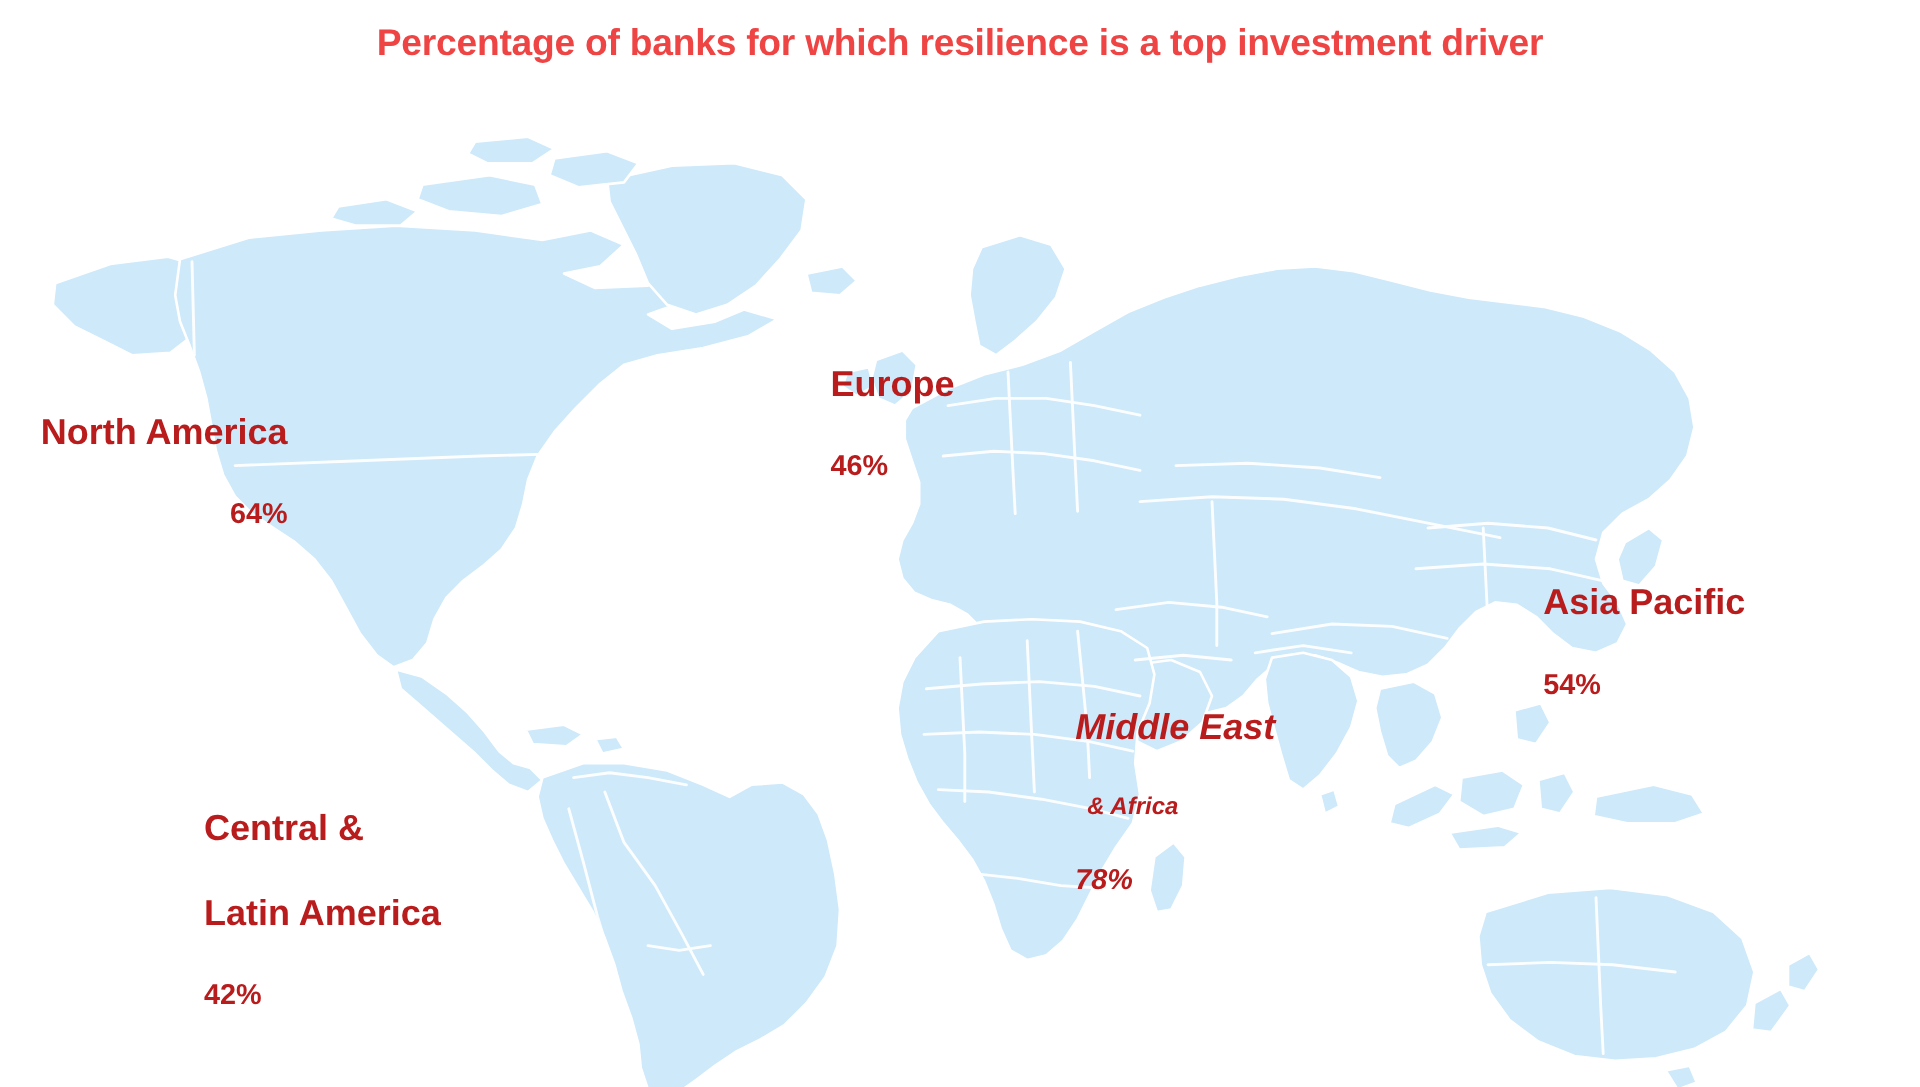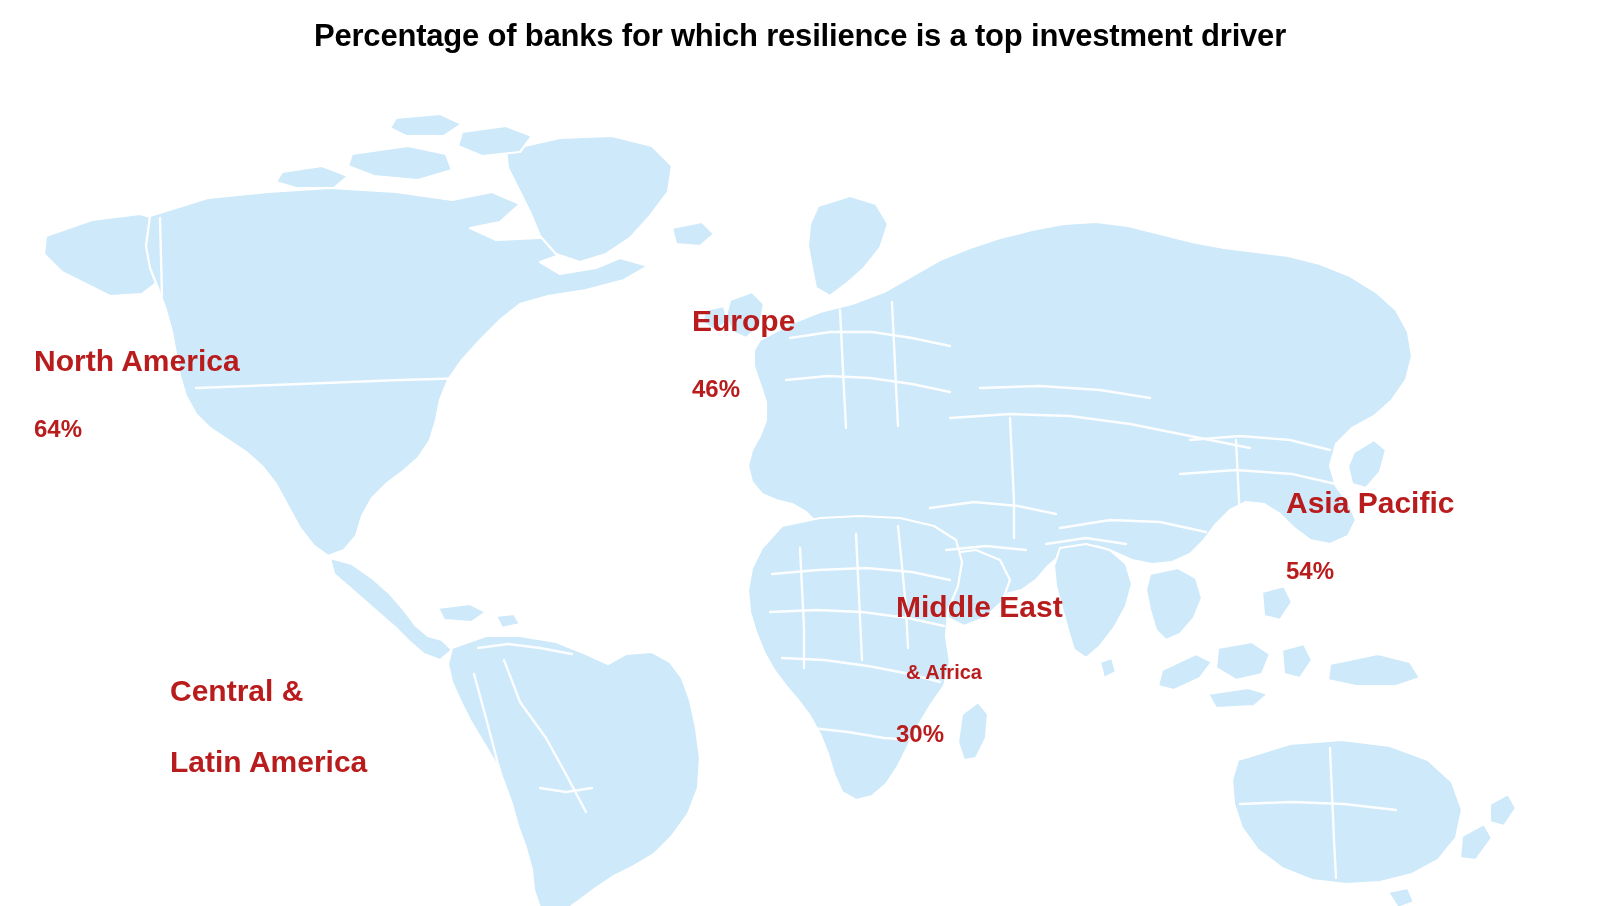--- a/index.html
+++ b/index.html
@@ -13,7 +13,7 @@
   #chart-title{
     position:absolute; left:0; top:18px; width:1600px;
     text-align:center;
-    font-size:31px; font-weight:bold; color:#000000;
+    font-size:31px; font-weight:bold; color:#ef4444;
     letter-spacing:-0.2px; white-space:nowrap;
   }
 

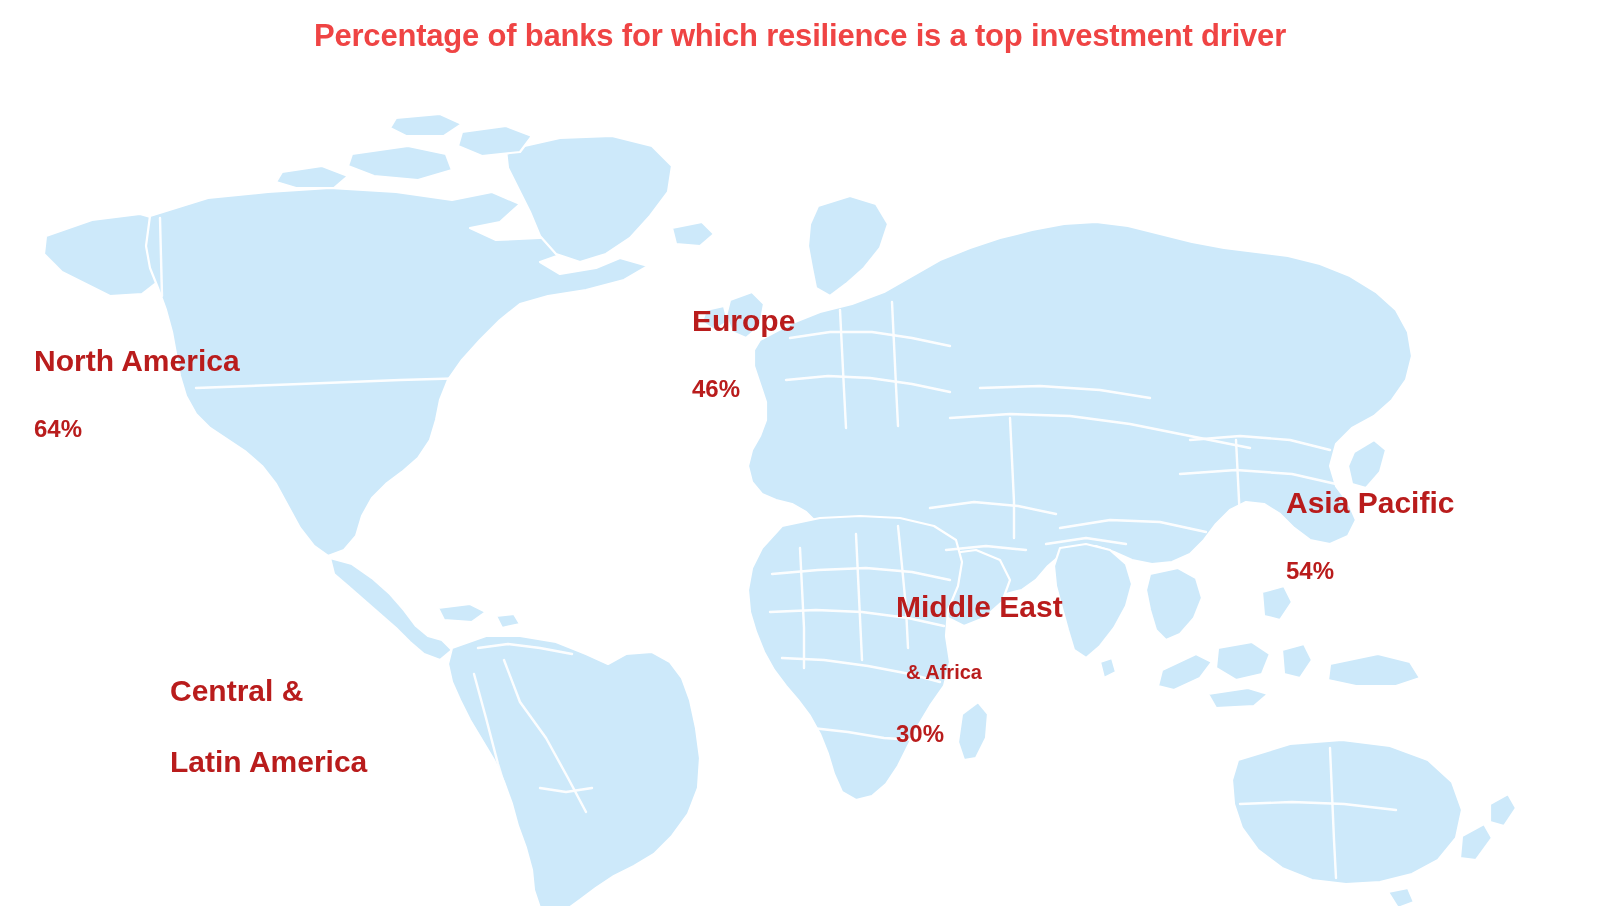--- a/index.html
+++ b/index.html
@@ -32,7 +32,7 @@
   .region-label .rl-name{ display:block; font-size:30px; }
   .region-label .rl-value{ display:block; font-size:24px; }
 
-  #label-north-america { left:34px;  top:308px; }
+  #label-north-america { left:34px;  top:308px;text-align:right; }
   #label-europe        { left:692px; top:268px; }
   #label-asia-pacific  { left:1286px;top:450px; }
   #label-middle-east-africa { left:896px; top:554px; text-align:left; }

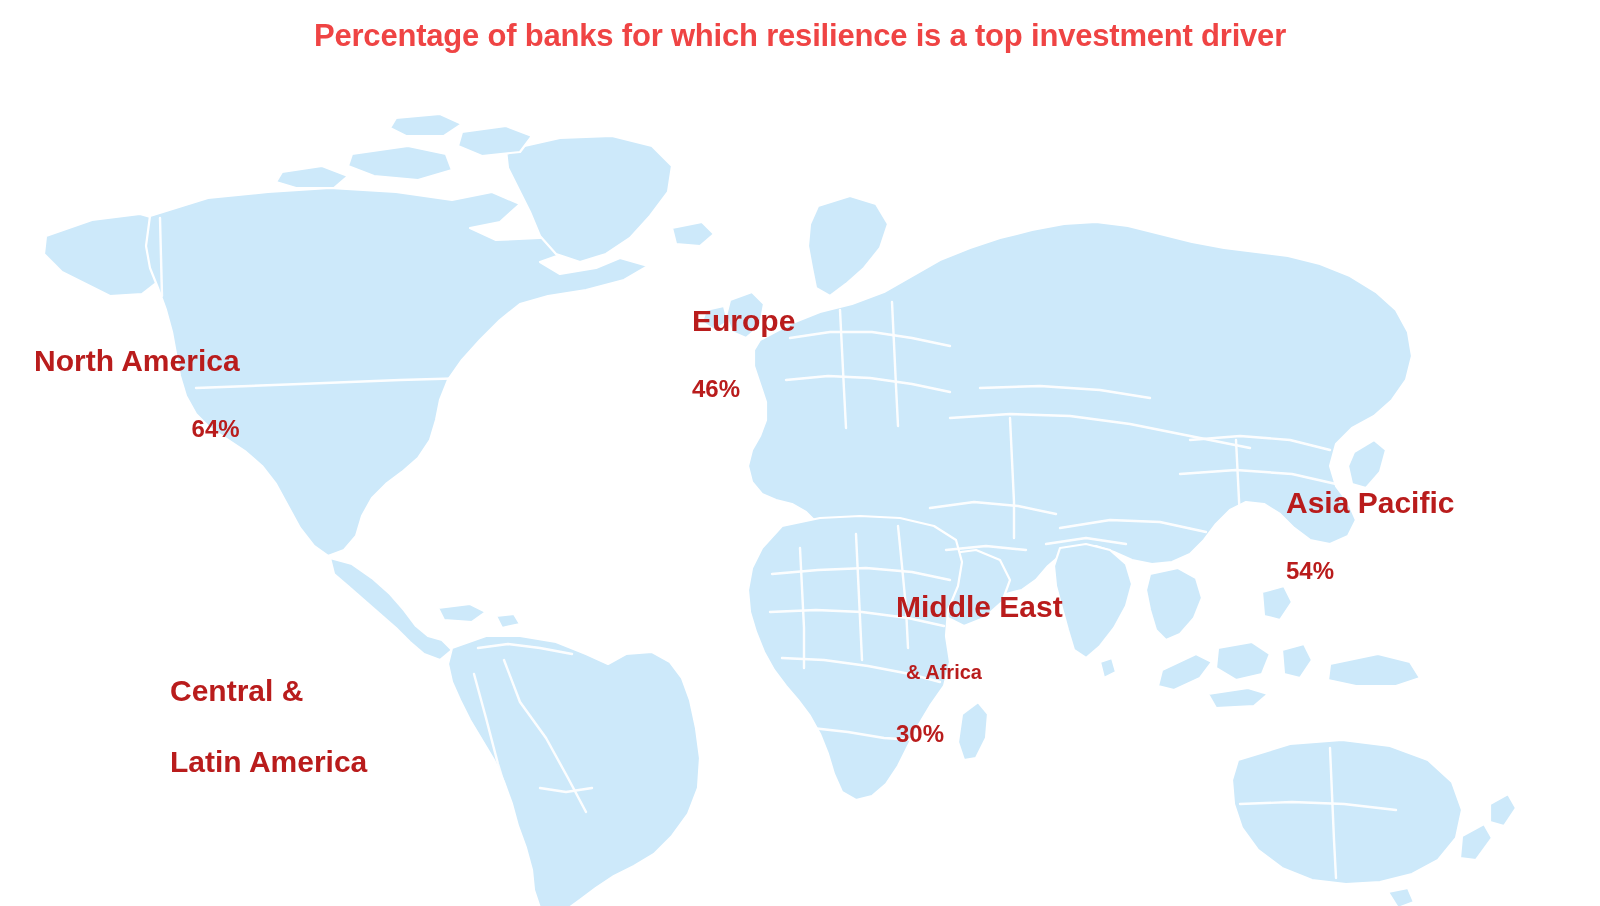--- a/index.html
+++ b/index.html
@@ -35,7 +35,7 @@
   #label-north-america { left:34px;  top:308px;text-align:right; }
   #label-europe        { left:692px; top:268px; }
   #label-asia-pacific  { left:1286px;top:450px; }
-  #label-middle-east-africa { left:896px; top:554px; text-align:left; }
+  #label-middle-east-africa { left:896px; top:554px; text-align:left;font-style:italic; }
   #label-central-latin-america { left:170px; top:638px; }
 
   .rl-line2-indent{ display:block; font-size:20px; padding-left:10px; }

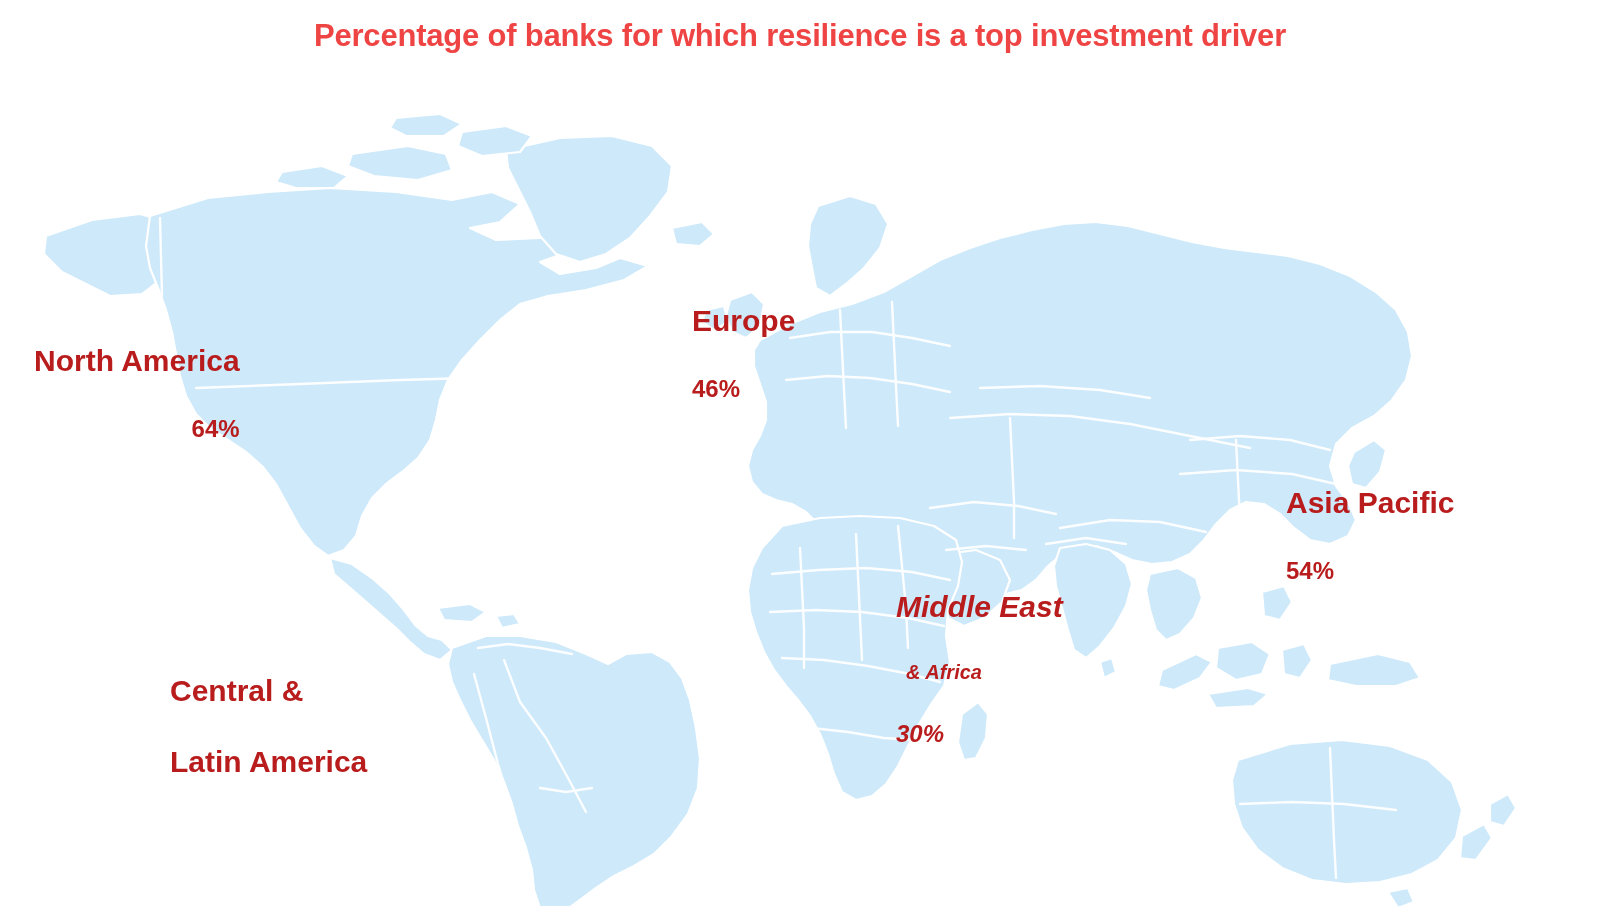--- a/index.html
+++ b/index.html
@@ -156,7 +156,7 @@
   <div class="region-label" id="label-middle-east-africa">
     <span class="rl-name">Middle East</span>
     <span class="rl-line2-indent">&amp; Africa</span>
-    <span class="rl-value">30%</span>
+    <span class="rl-value">78%</span>
   </div>
 
   <div class="region-label" id="label-central-latin-america">

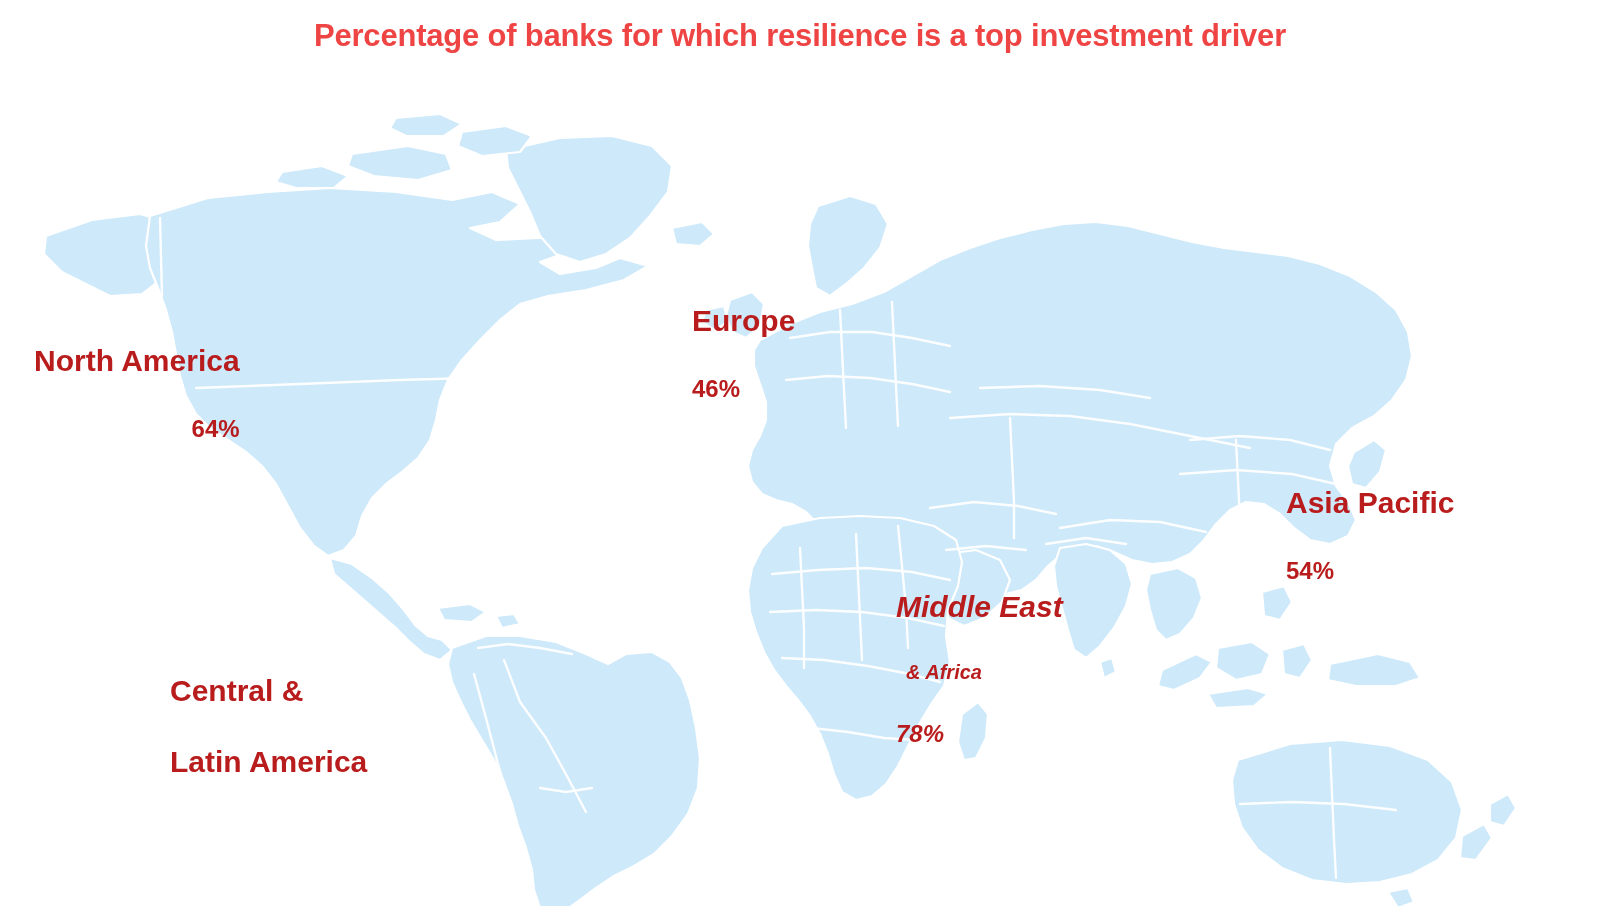--- a/index.html
+++ b/index.html
@@ -162,6 +162,7 @@
   <div class="region-label" id="label-central-latin-america">
     <span class="rl-name">Central &amp;</span>
     <span class="rl-name">Latin America</span>
+    <span class="rl-value">42%</span>
   </div>
 
 </div>

